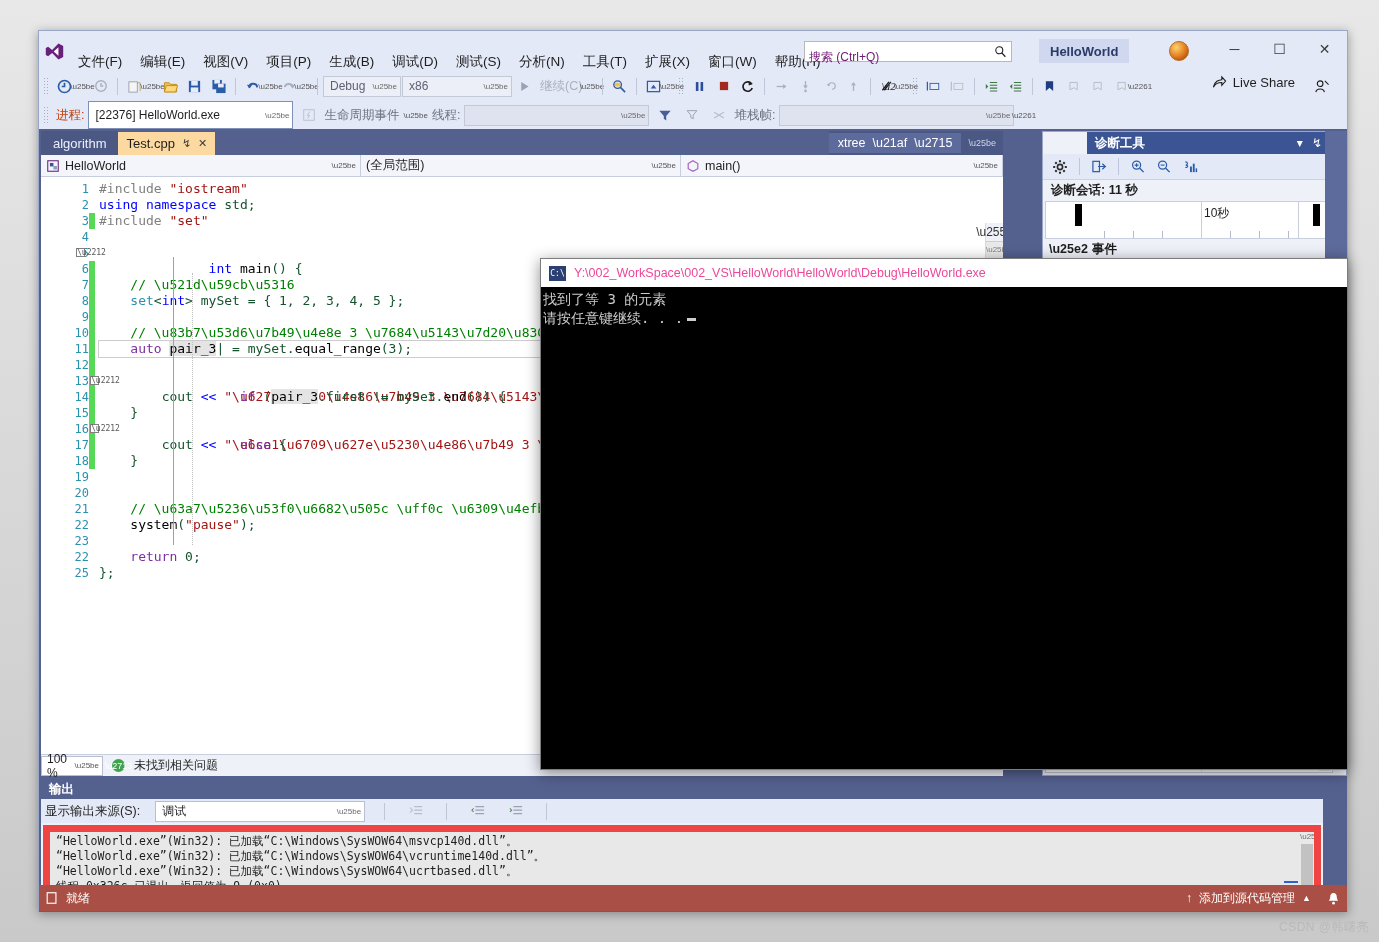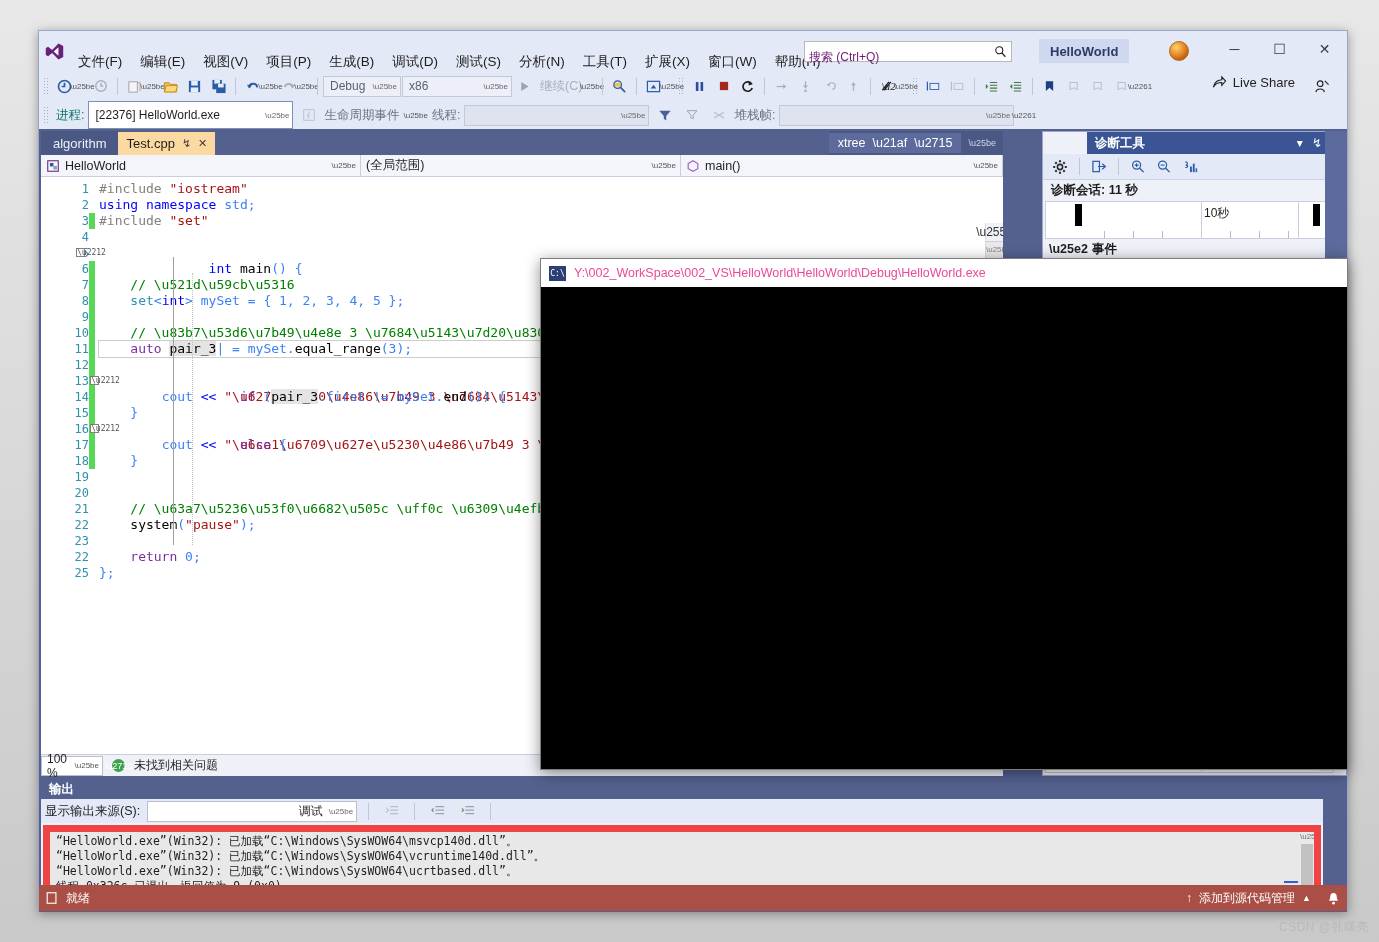--- a/index.html
+++ b/index.html
@@ -65,7 +65,7 @@
   
   .dbgbar { height: 28px; background: #e4e9f7; display: flex; align-items: center;
             padding-left: 4px; gap: 4px; font-size: 12.5px; color: #1e1e1e; }
-  .dbg-label { color: #0f766e; white-space: nowrap; }
+  .dbg-label { color: #c2410c; white-space: nowrap; }
   .dbg-dim { color: #6f7480; }
 
   

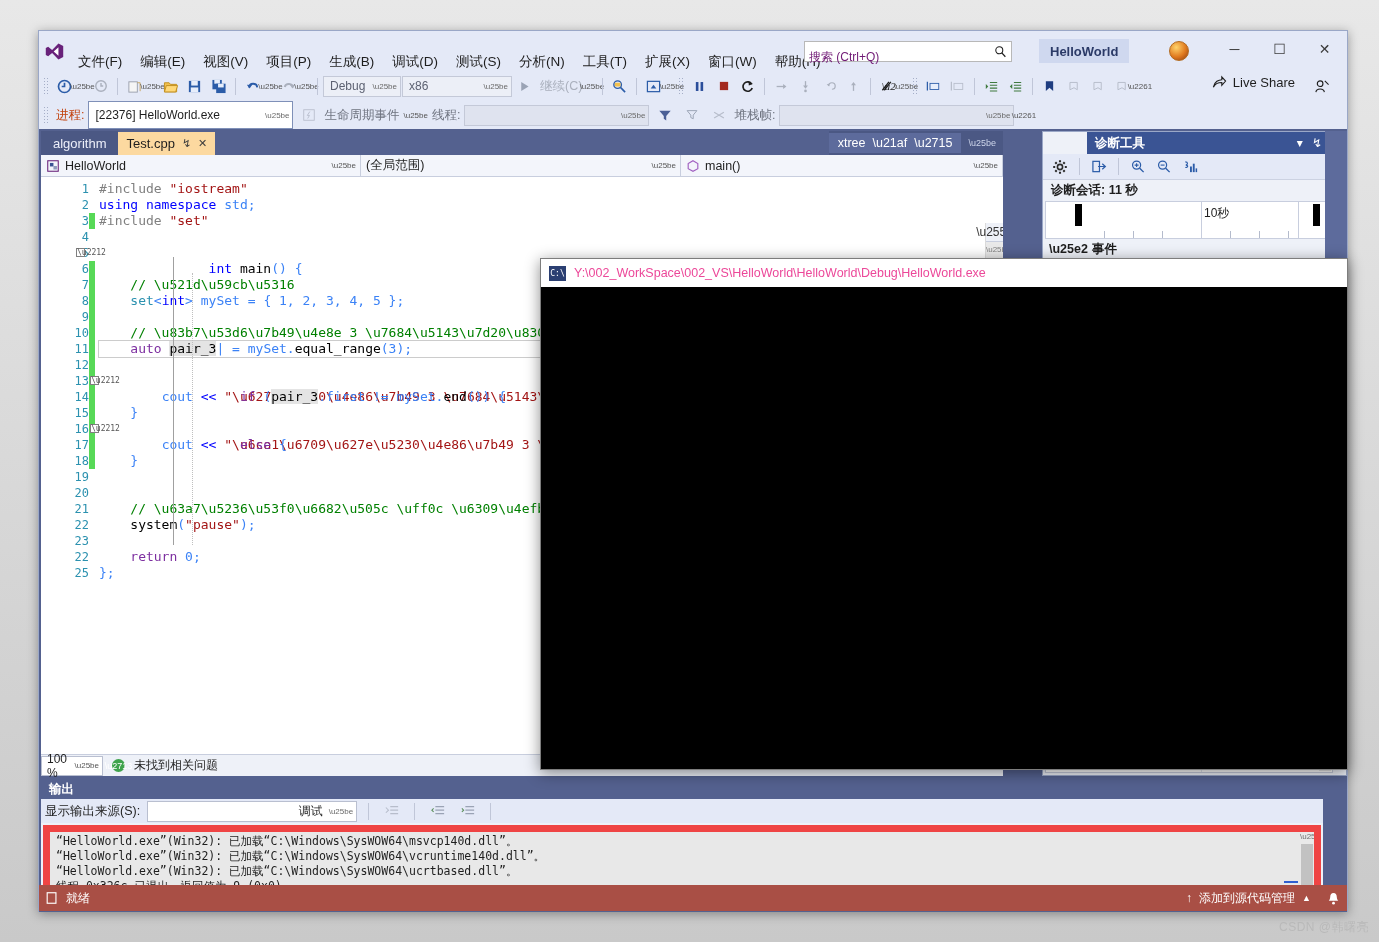--- a/index.html
+++ b/index.html
@@ -108,7 +108,7 @@
   .cm { color: #008000; }
   .ty { color: #2b91af; }
   .pp { color: #808080; }
-  .op { color: #3b82f6; }
+  .op { color: #14532d; }
   .fn { color: #000; }
   .sel { background: #e4e4e4; }
   .fold { position: absolute; left: -22px; width: 9px; height: 9px; border: 1px solid #808080;

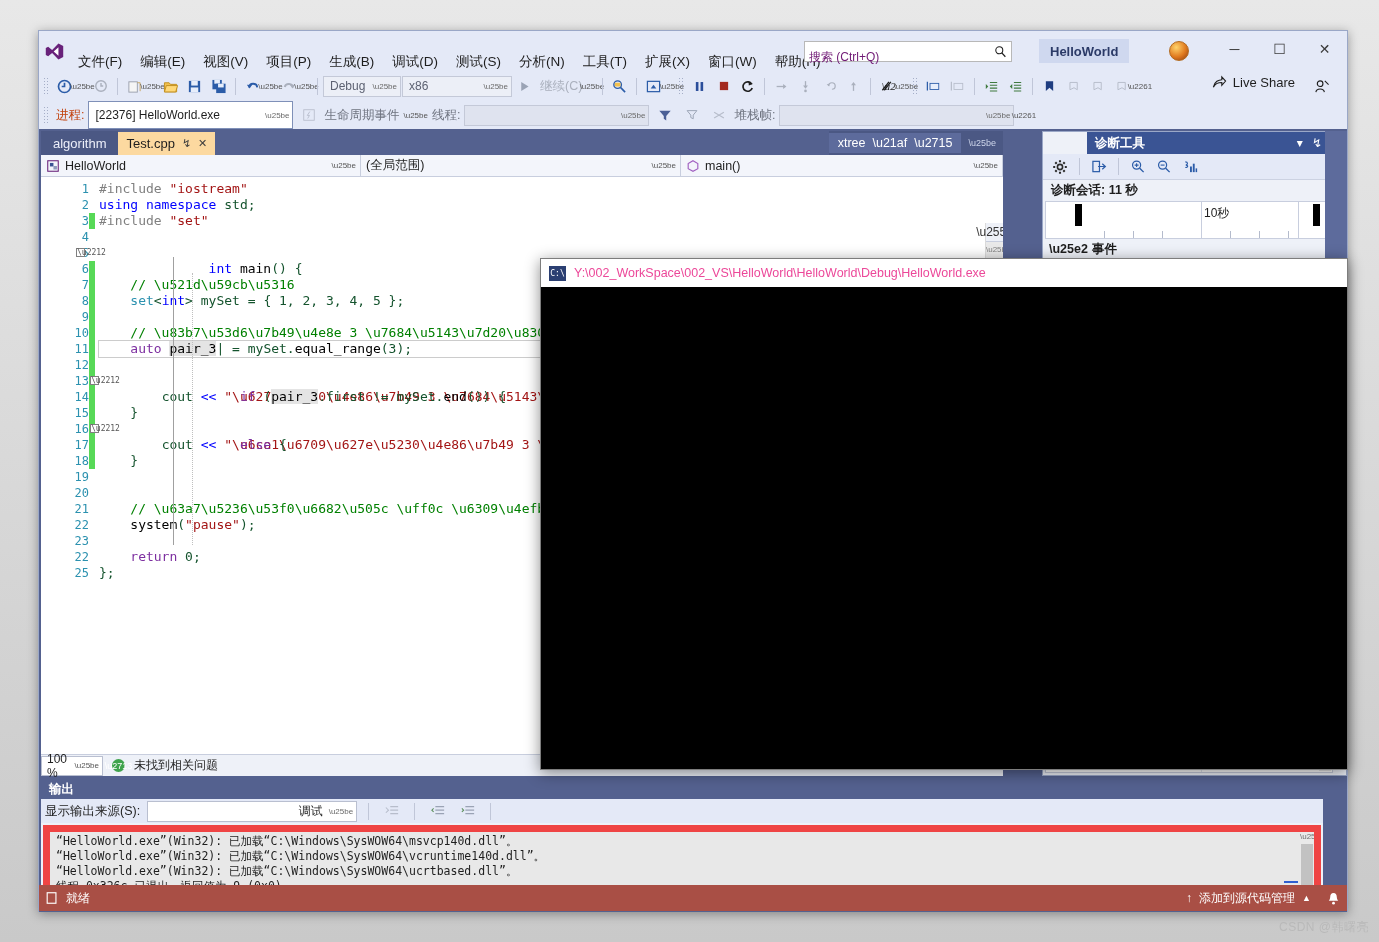--- a/index.html
+++ b/index.html
@@ -855,6 +855,10 @@
       <div class="con-ico">C:\</div>
       <div class="con-path">Y:\002_WorkSpace\002_VS\HelloWorld\HelloWorld\Debug\HelloWorld.exe</div>
     </div>
+    <div class="con-body">
+      <div>找到了等 3 的元素</div>
+      <div><span>请按任意键继续. . .</span><span class="caret"></span></div>
+    </div>
   </div>
 
   <div class="watermark">CSDN @韩曙亮</div>

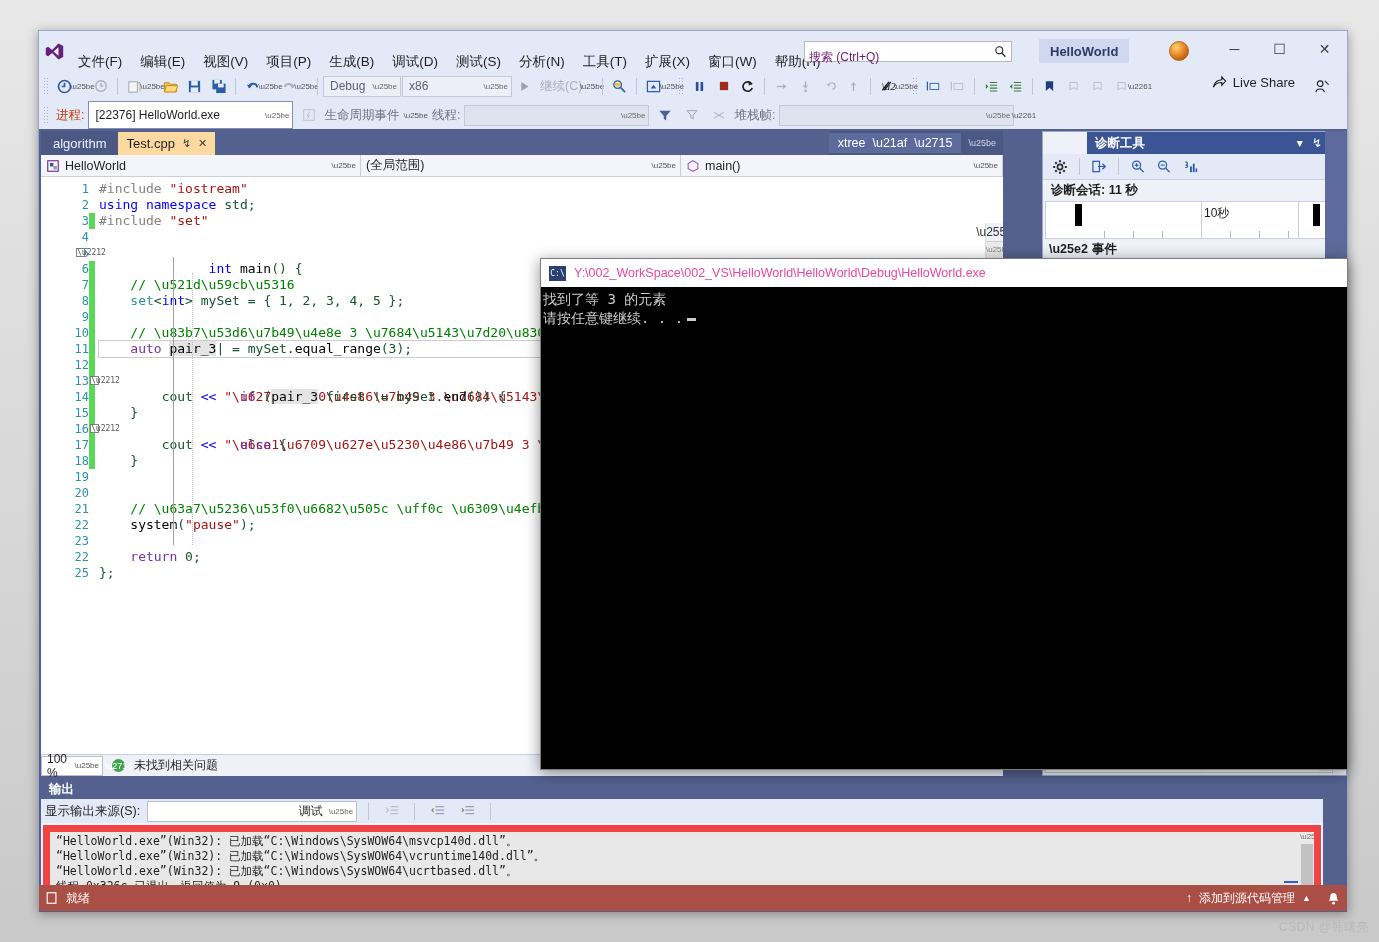--- a/index.html
+++ b/index.html
@@ -177,7 +177,7 @@
   .out-title { height: 20px; background: #54618f; color: #fff; font-size: 12.5px;
                font-weight: bold; display: flex; align-items: center; padding: 0 8px; }
   .out-tb { height: 24px; background: #e4e9f7; display: flex; align-items: center;
-            gap: 7px; padding: 8px 4px; text-align: right; }
+            gap: 15px; padding: 8px 4px; }
   .out-tb .lab { font-size: 12.5px; color: #1e1e1e; }
   .out-body { position: absolute; left: 2px; right: 2px; top: 46px; bottom: 2px;
               background: #e8e8e8; border: 7px solid #ef4444; overflow: hidden; }

